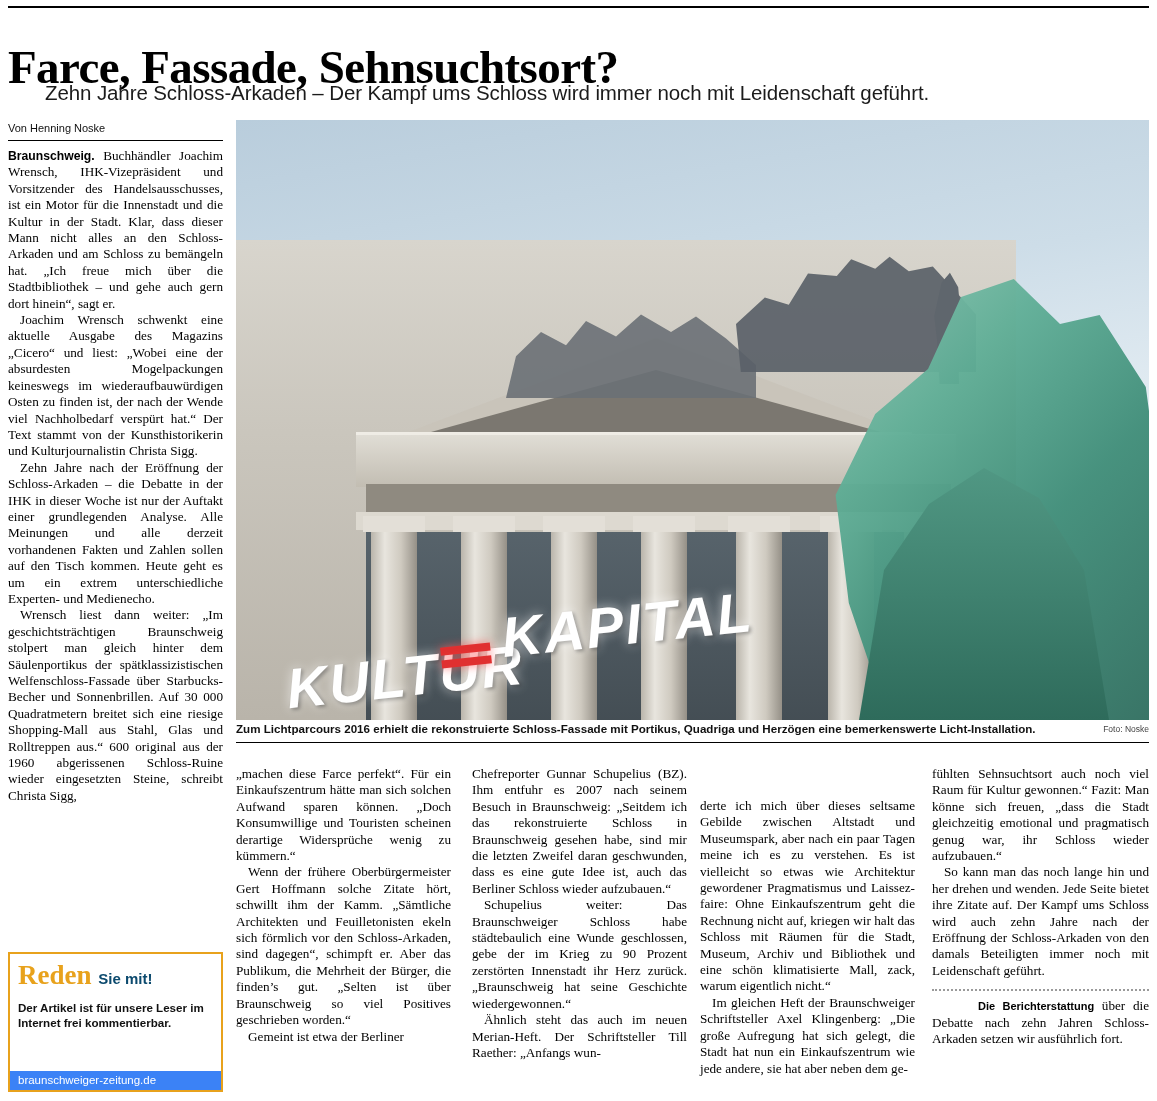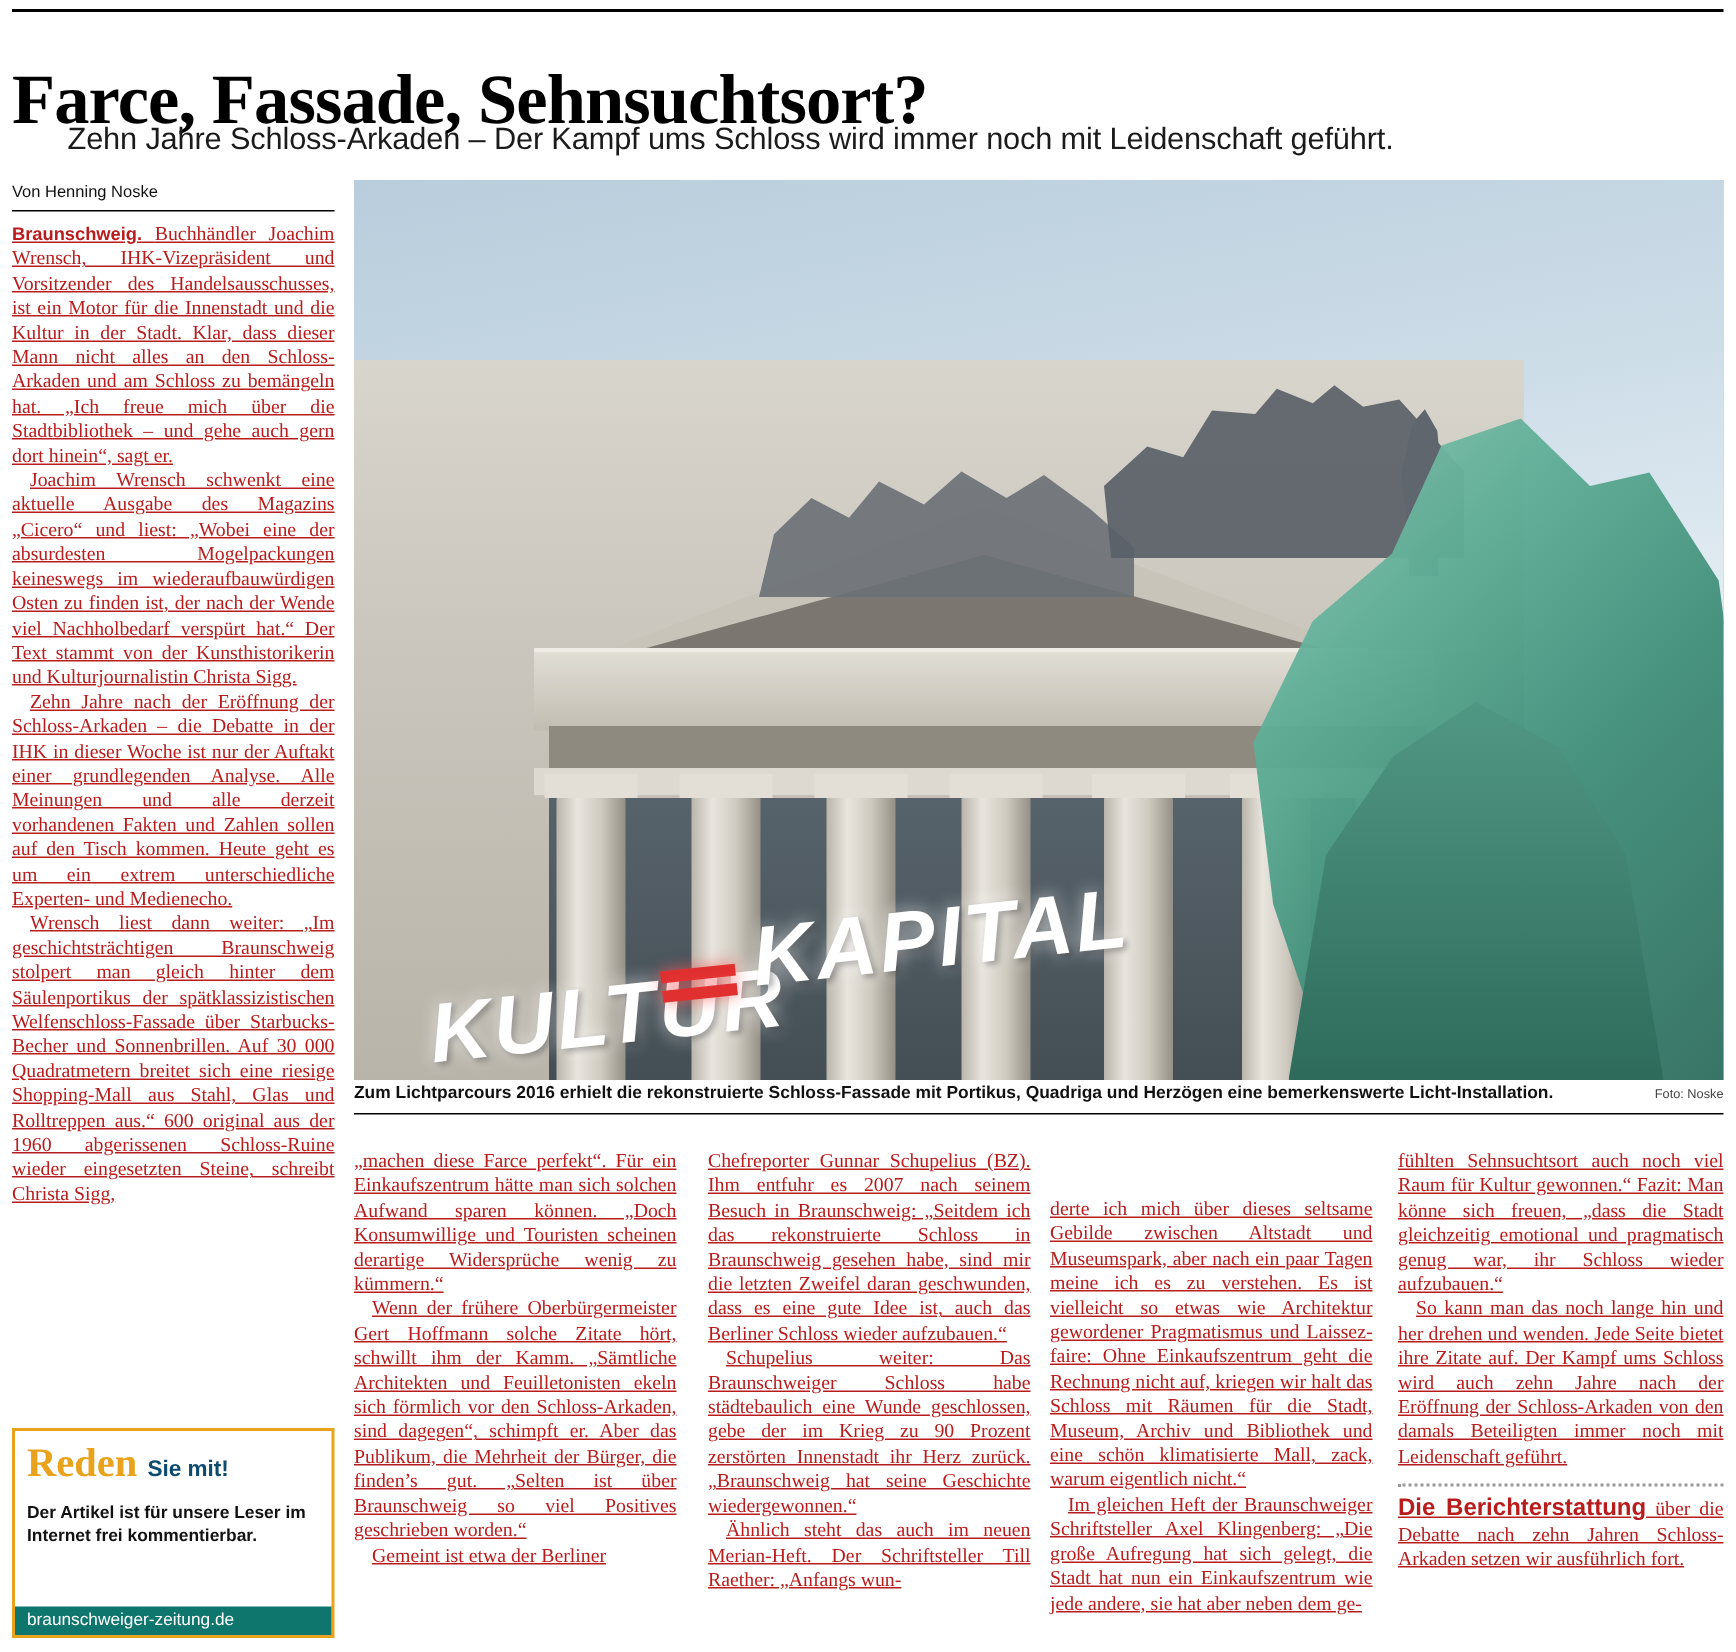--- a/index.html
+++ b/index.html
@@ -249,9 +249,8 @@
     font-size: 13.2px;
     line-height: 16.4px;
     text-align: justify;
-    color: #b91c1c;
+    color: #000000;
     hyphens: auto;
-    text-decoration: underline;
   }
   .col-text p { margin: 0; text-indent: 12px; }
   .col-text p.first { text-indent: 0; }

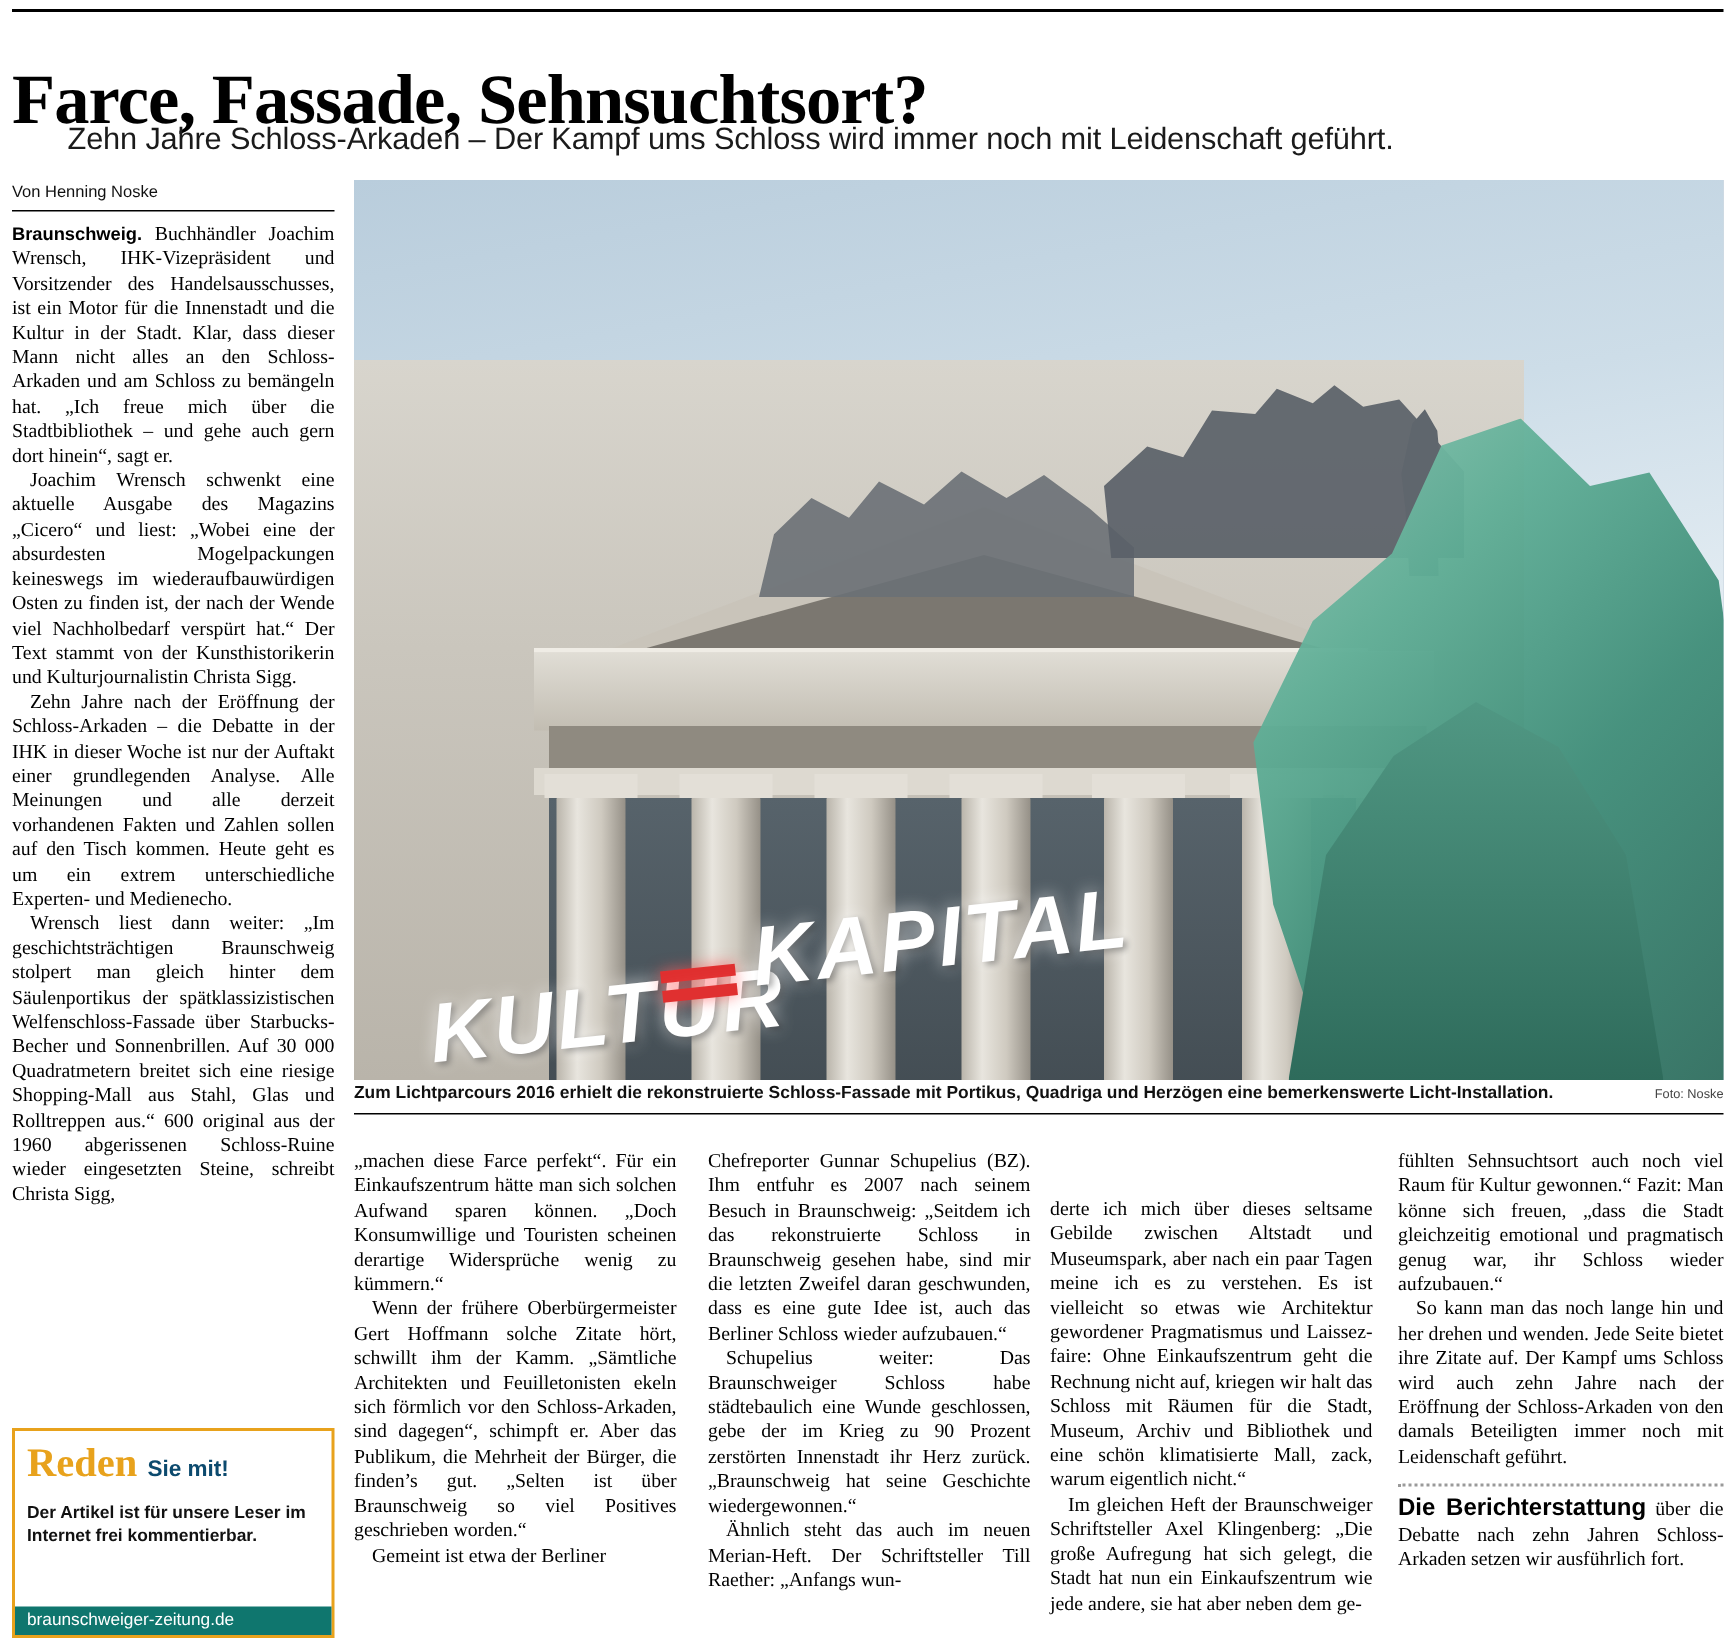--- a/index.html
+++ b/index.html
@@ -317,7 +317,8 @@
   }
   .footnote b {
     font-family: "Liberation Sans", sans-serif;
-    font-size: 16px;
+    font-size: 11px;
+    margin-left: 46px;
   }
 </style>
 </head>

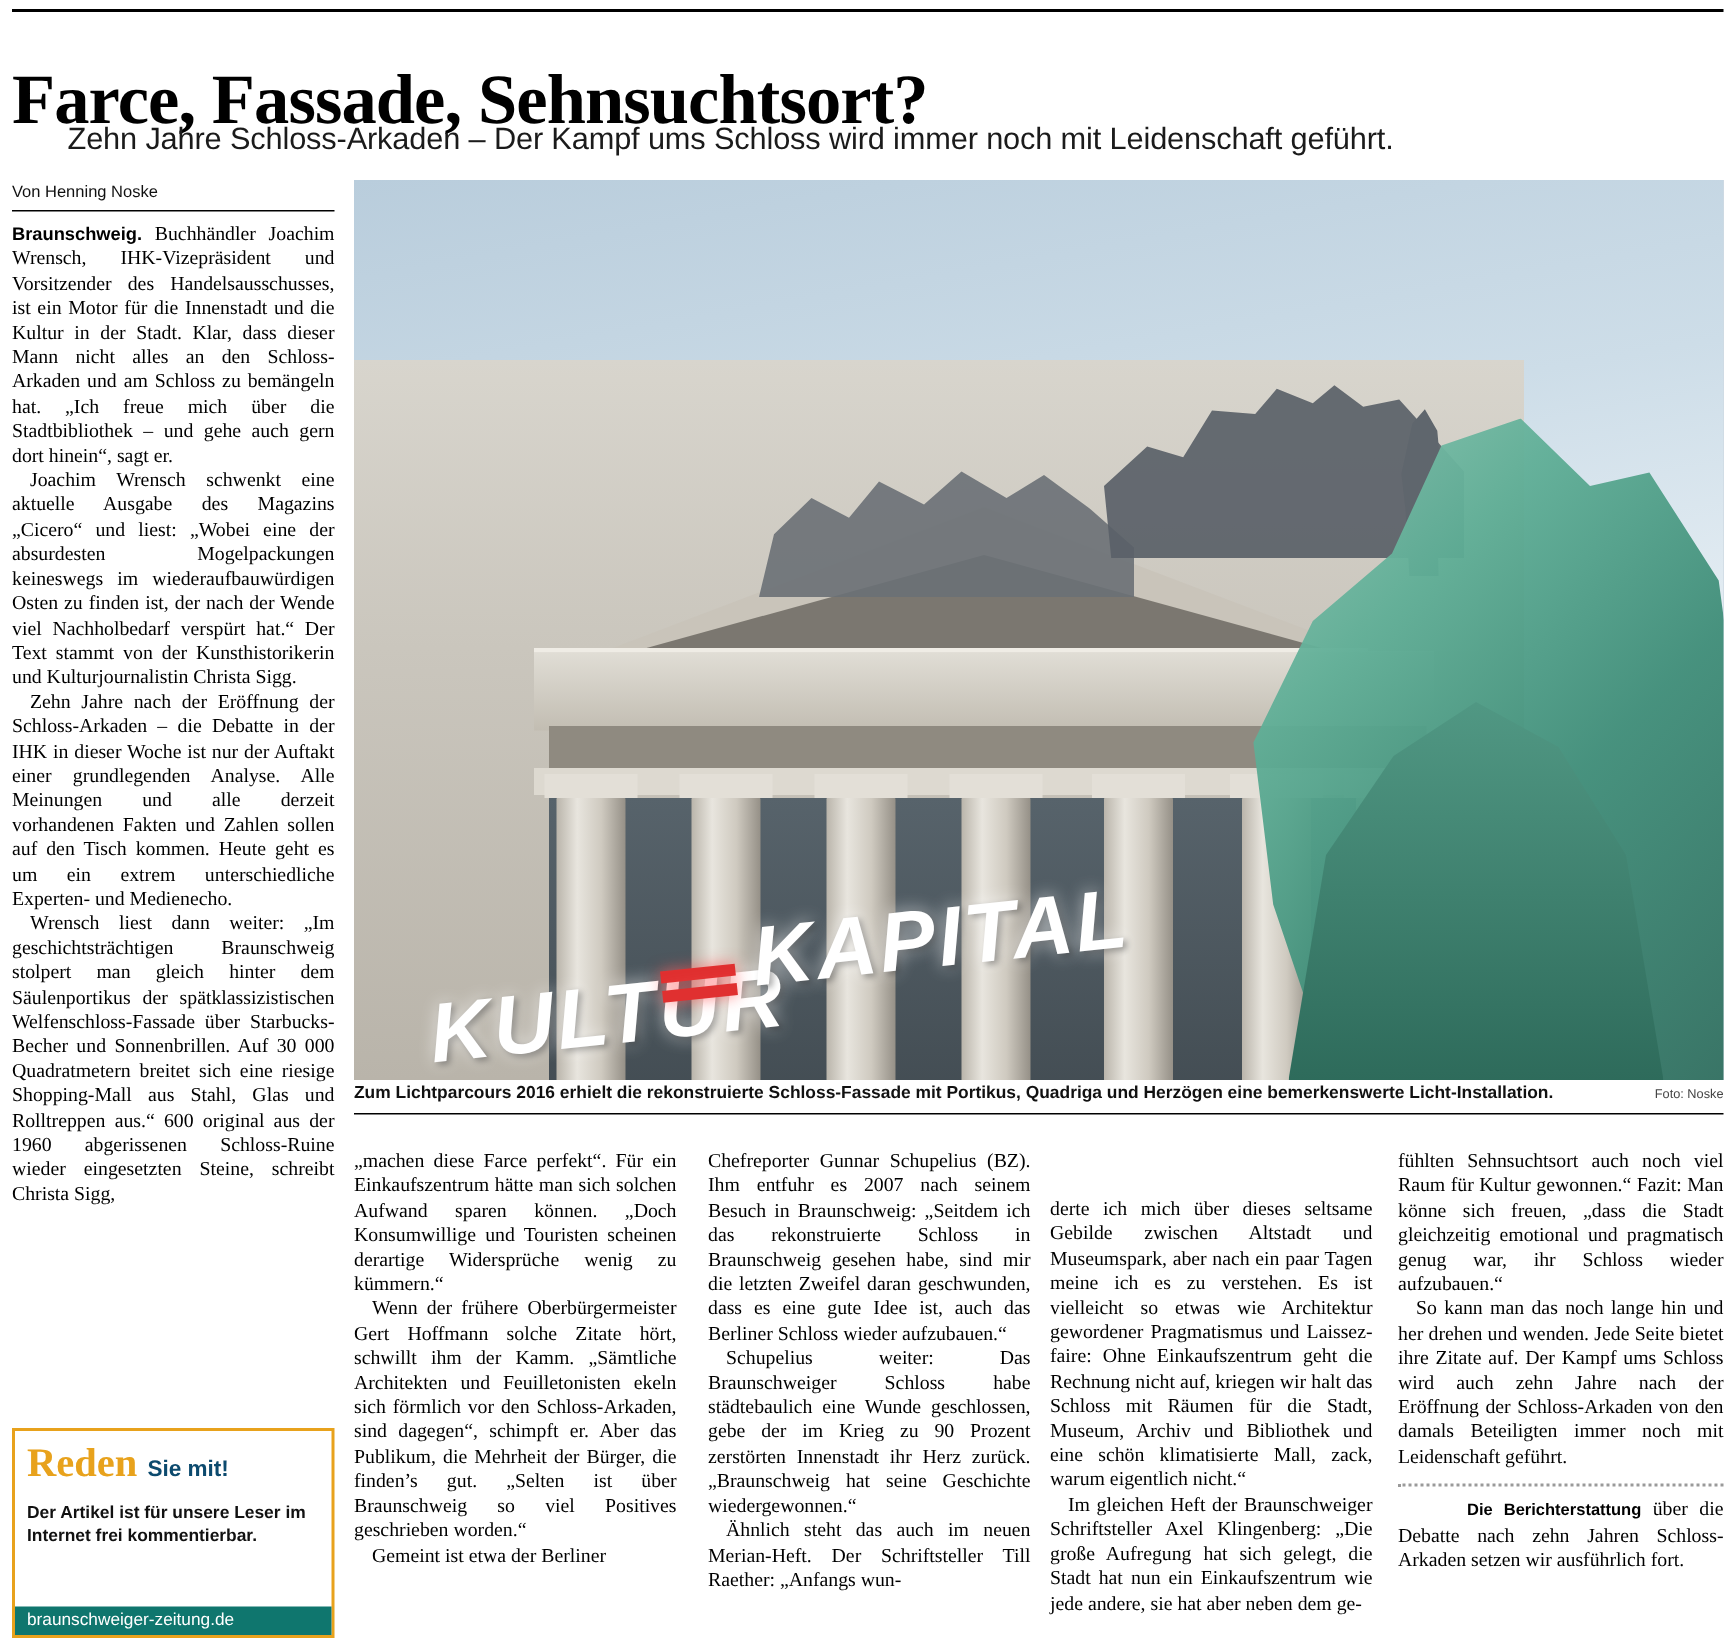--- a/index.html
+++ b/index.html
@@ -296,7 +296,7 @@
   .promo-url {
     position: absolute;
     left: 0; right: 0; bottom: 0;
-    background: #0f766e;
+    background: #3b82f6;
     color: #fff;
     font-family: "Liberation Sans", sans-serif;
     font-size: 11.5px;

